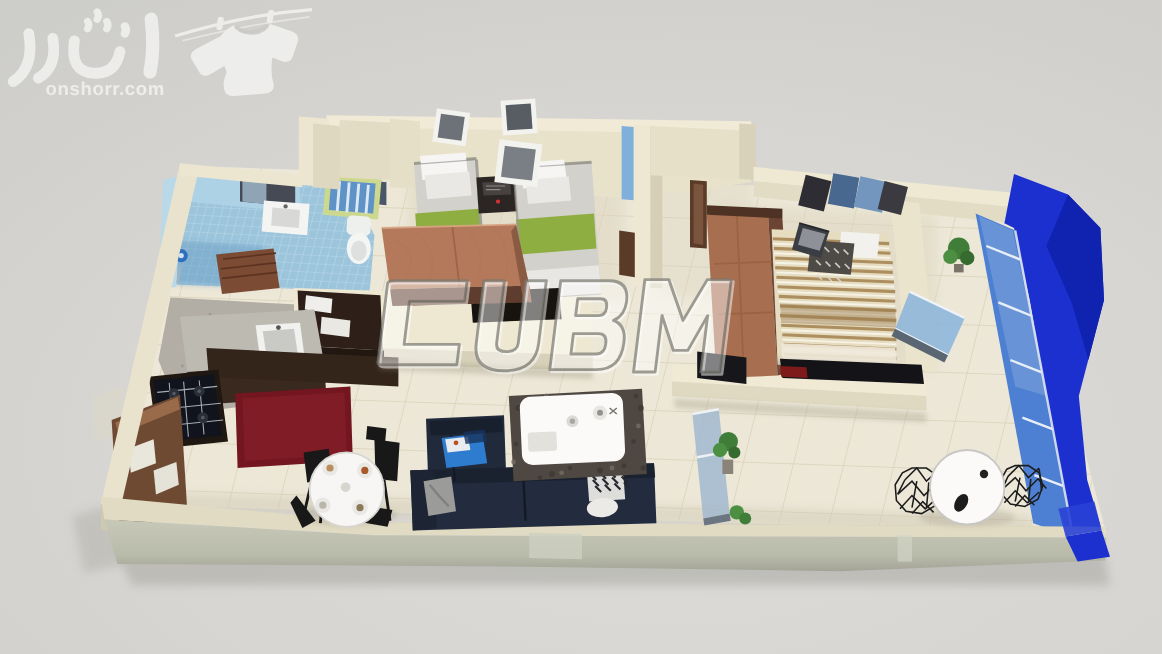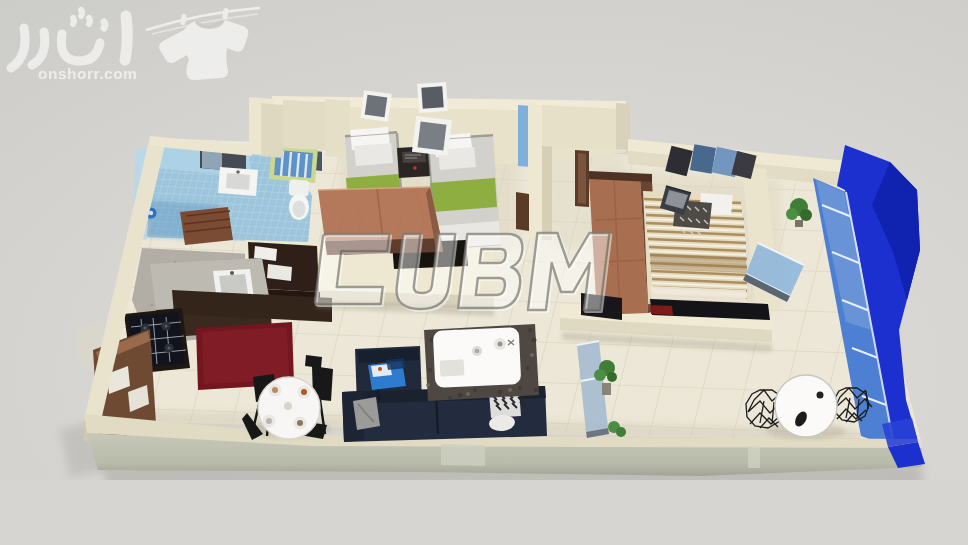--- a/index.html
+++ b/index.html
@@ -3,7 +3,7 @@
 <meta charset="utf-8">
 <style>
   html,body{margin:0;padding:0;background:#d7d5d2;}
-  #stage{width:968px;height:480px;position:relative;overflow:hidden;
+  #stage{width:968px;height:545px;position:relative;overflow:hidden;
          font-family:"Liberation Sans", sans-serif;}
 </style>
 </head>

